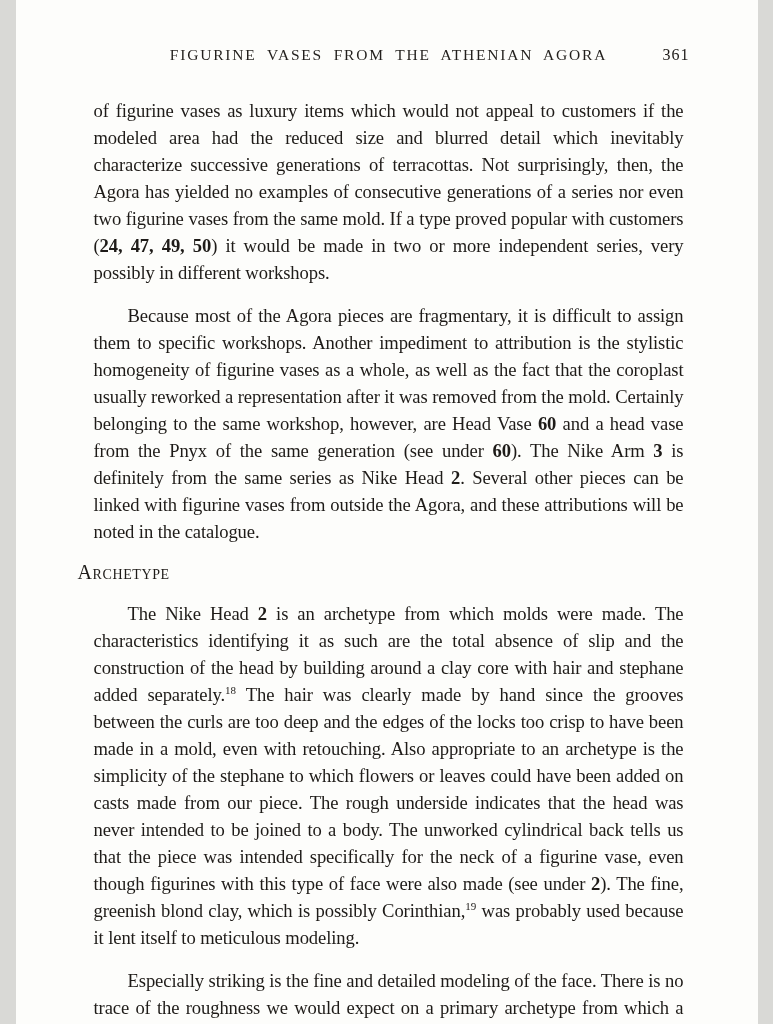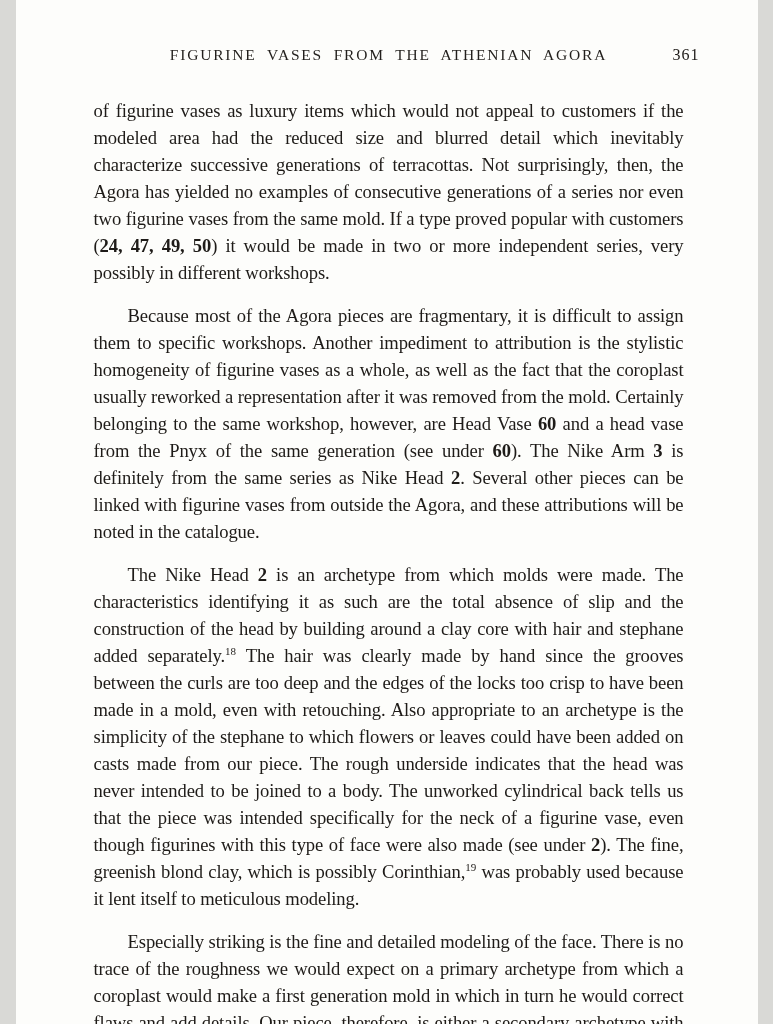--- a/index.html
+++ b/index.html
@@ -30,7 +30,7 @@
   }
   .page-number {
     position: absolute;
-    right: 0;
+    right: 10px;
     top: 0;
     font-size: 16px;
     letter-spacing: 1px;

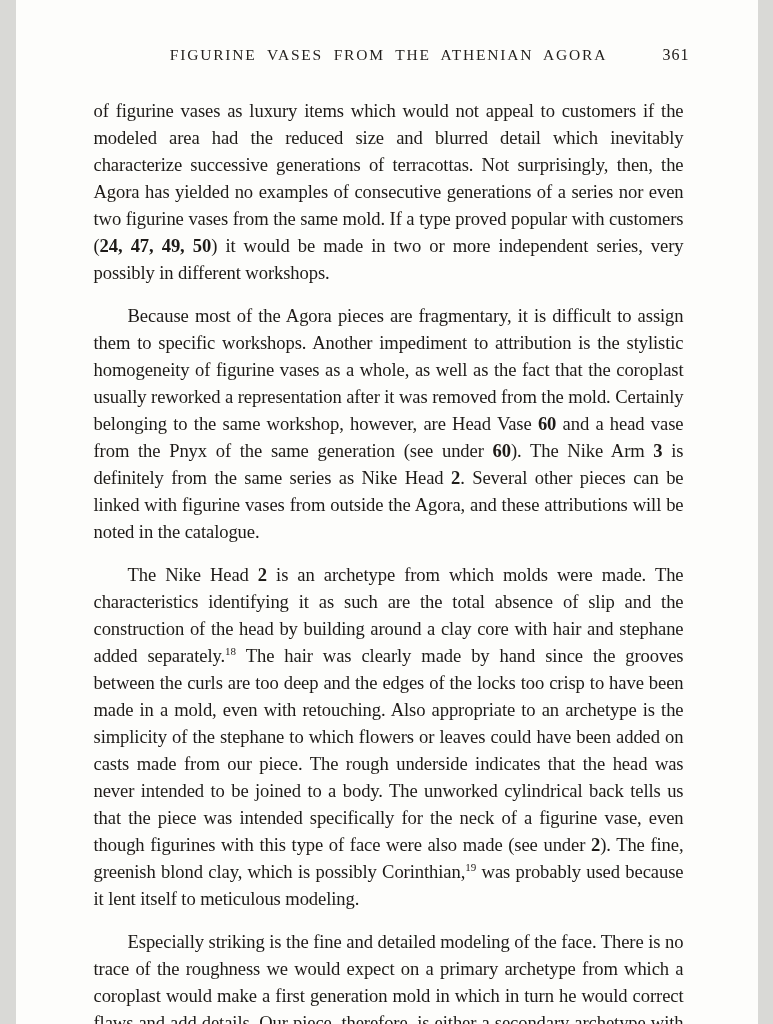--- a/index.html
+++ b/index.html
@@ -74,6 +74,7 @@
 
   <p class="body-para"><span>Because most of the Agora pieces are fragmentary, it is difficult to assign them to specific workshops. Another impediment to attribution is the stylistic homogeneity of figurine vases as a whole, as well as the fact that the coroplast usually reworked a representation after it was removed from the mold. Certainly belonging to the same workshop, however, are Head Vase </span><b class="cat">60</b><span> and a head vase from the Pnyx of the same generation (see under </span><b class="cat">60</b><span>). The Nike Arm </span><b class="cat">3</b><span> is definitely from the same series as Nike Head </span><b class="cat">2</b><span>. Several other pieces can be linked with figurine vases from outside the Agora, and these attributions will be noted in the catalogue.</span></p>
 
+  <h2 class="section-heading">Archetype</h2>
 
   <p class="body-para"><span>The Nike Head </span><b class="cat">2</b><span> is an archetype from which molds were made. The characteristics identifying it as such are the total absence of slip and the construction of the head by building around a clay core with hair and stephane added separately.</span><sup class="fnmark">18</sup><span> The hair was clearly made by hand since the grooves between the curls are too deep and the edges of the locks too crisp to have been made in a mold, even with retouching. Also appropriate to an archetype is the simplicity of the stephane to which flowers or leaves could have been added on casts made from our piece. The rough underside indicates that the head was never intended to be joined to a body. The unworked cylindrical back tells us that the piece was intended specifically for the neck of a figurine vase, even though figurines with this type of face were also made (see under </span><b class="cat">2</b><span>). The fine, greenish blond clay, which is possibly Corinthian,</span><sup class="fnmark">19</sup><span> was probably used because it lent itself to meticulous modeling.</span></p>
 

